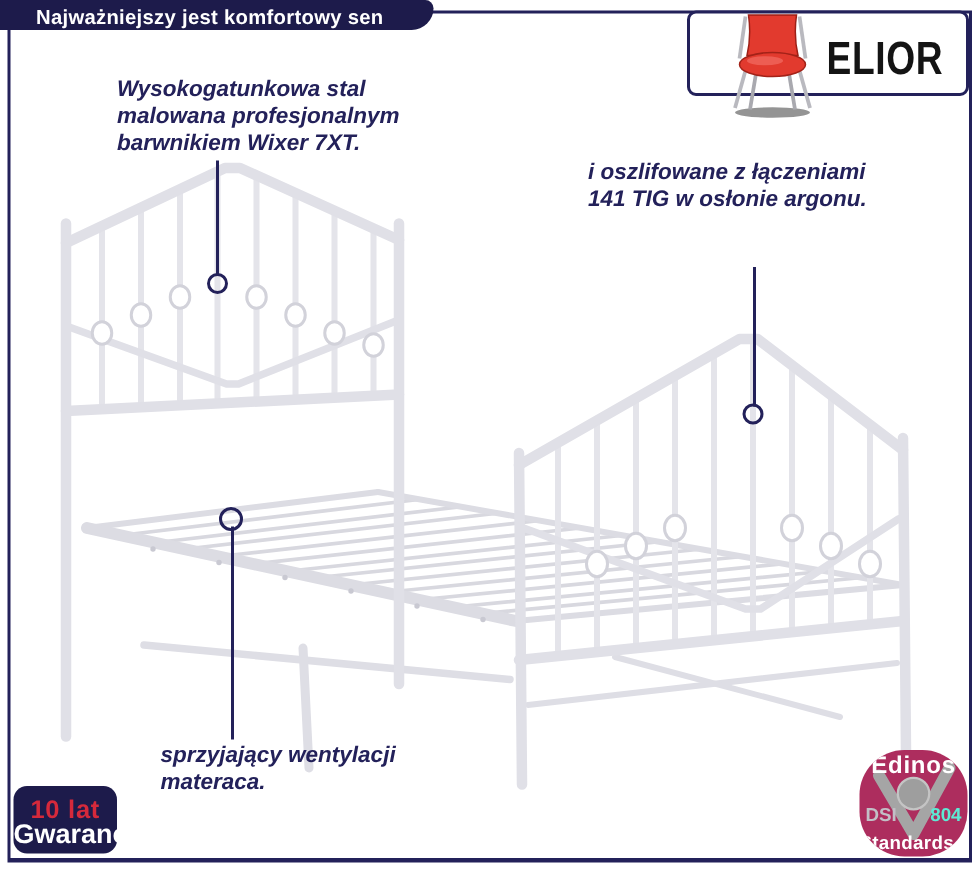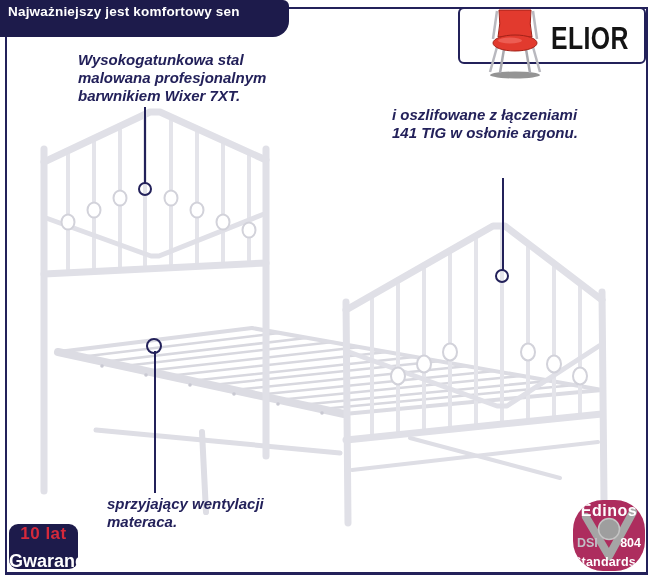--- a/index.html
+++ b/index.html
@@ -14,9 +14,9 @@
   }
   
   .banner{
-    position:absolute;left:0;top:0;width:289px;height:37px;z-index:5;
+    position:absolute;left:0;top:0;width:289px;height:20px;z-index:5;
     background:#1d1b4b;color:#ffffff;font-weight:bold;font-size:13.5px;
-    line-height:23px;padding-left:8px;box-sizing:border-box;
+    line-height:23px;padding-left:24px;box-sizing:border-box;
     border-radius:0 6px 16px 0;letter-spacing:.2px;white-space:nowrap;
   }
   

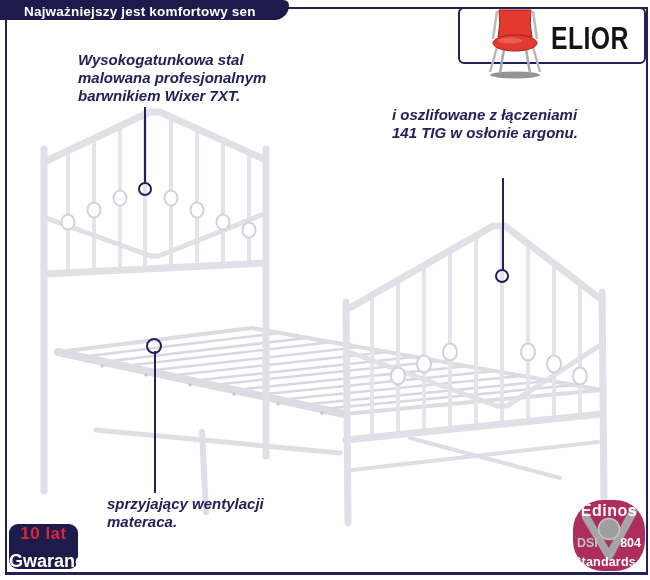--- a/index.html
+++ b/index.html
@@ -53,7 +53,7 @@
   .warranty{
     position:absolute;left:9px;top:524px;width:69px;height:45px;z-index:6;
     background:#1d1b4b;border-radius:9px;text-align:center;
-    display:flex;flex-direction:column;justify-content:space-between;box-sizing:border-box;
+    display:flex;flex-direction:column;justify-content:center;box-sizing:border-box;
   }
   .warranty .w1{color:#d5293b;font-weight:bold;font-size:17px;line-height:19px;letter-spacing:.5px;}
   .warranty .w2{color:#ffffff;font-weight:bold;font-size:18px;line-height:15px;}

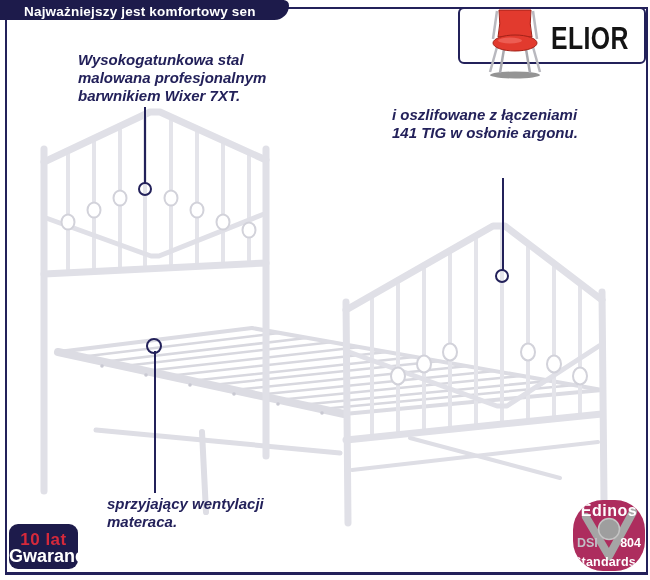--- a/index.html
+++ b/index.html
@@ -68,7 +68,7 @@
   }
   .standards svg{position:absolute;left:0;top:0;}
   .standards .dsi{position:absolute;left:4px;top:36px;color:#c2bfc6;font-weight:bold;font-size:12.5px;}
-  .standards .n804{position:absolute;right:4px;top:36px;color:#ffffff;font-weight:bold;font-size:12.5px;}
+  .standards .n804{position:absolute;right:4px;top:36px;color:#5eead4;font-weight:bold;font-size:12.5px;}
   .standards .std{
     position:absolute;left:0;bottom:2px;width:100%;
     color:#ffffff;font-weight:bold;font-size:12.5px;letter-spacing:.2px;

